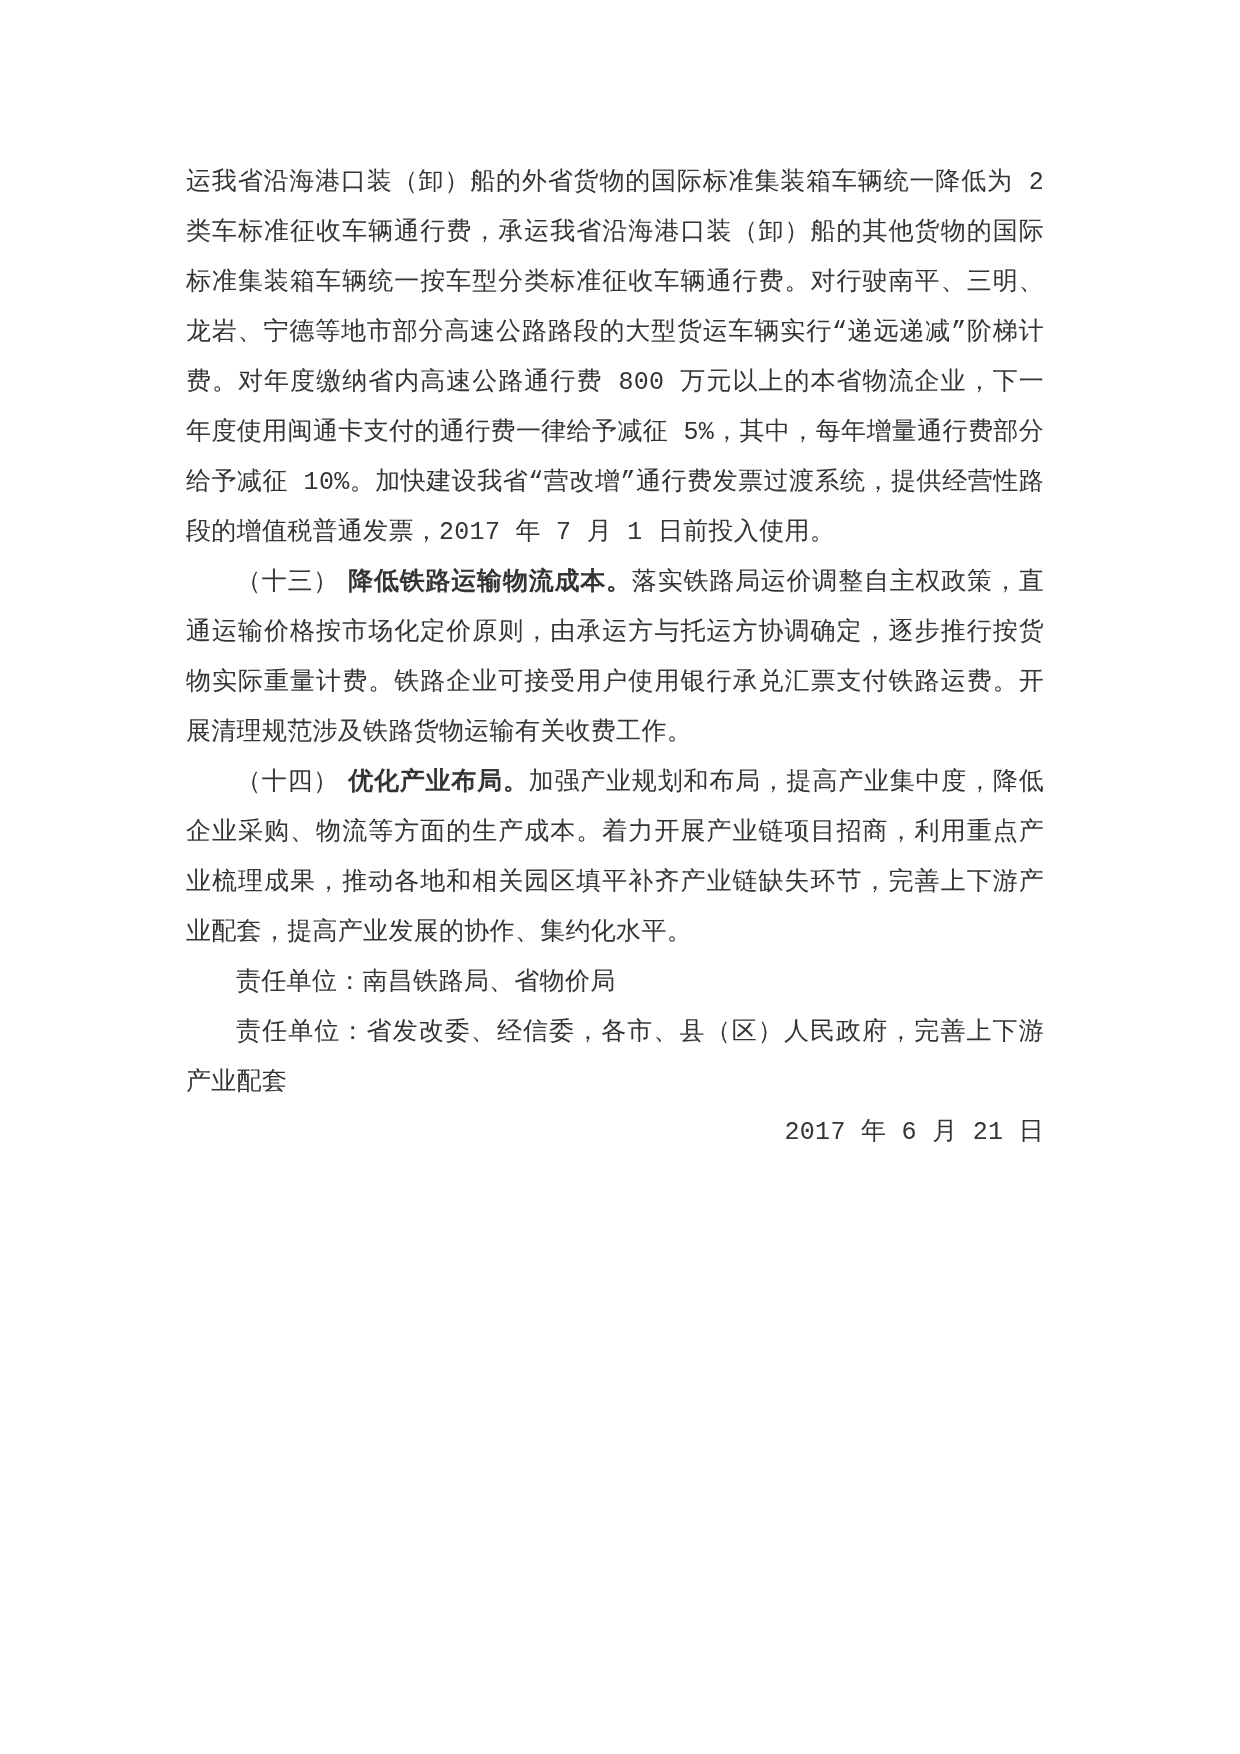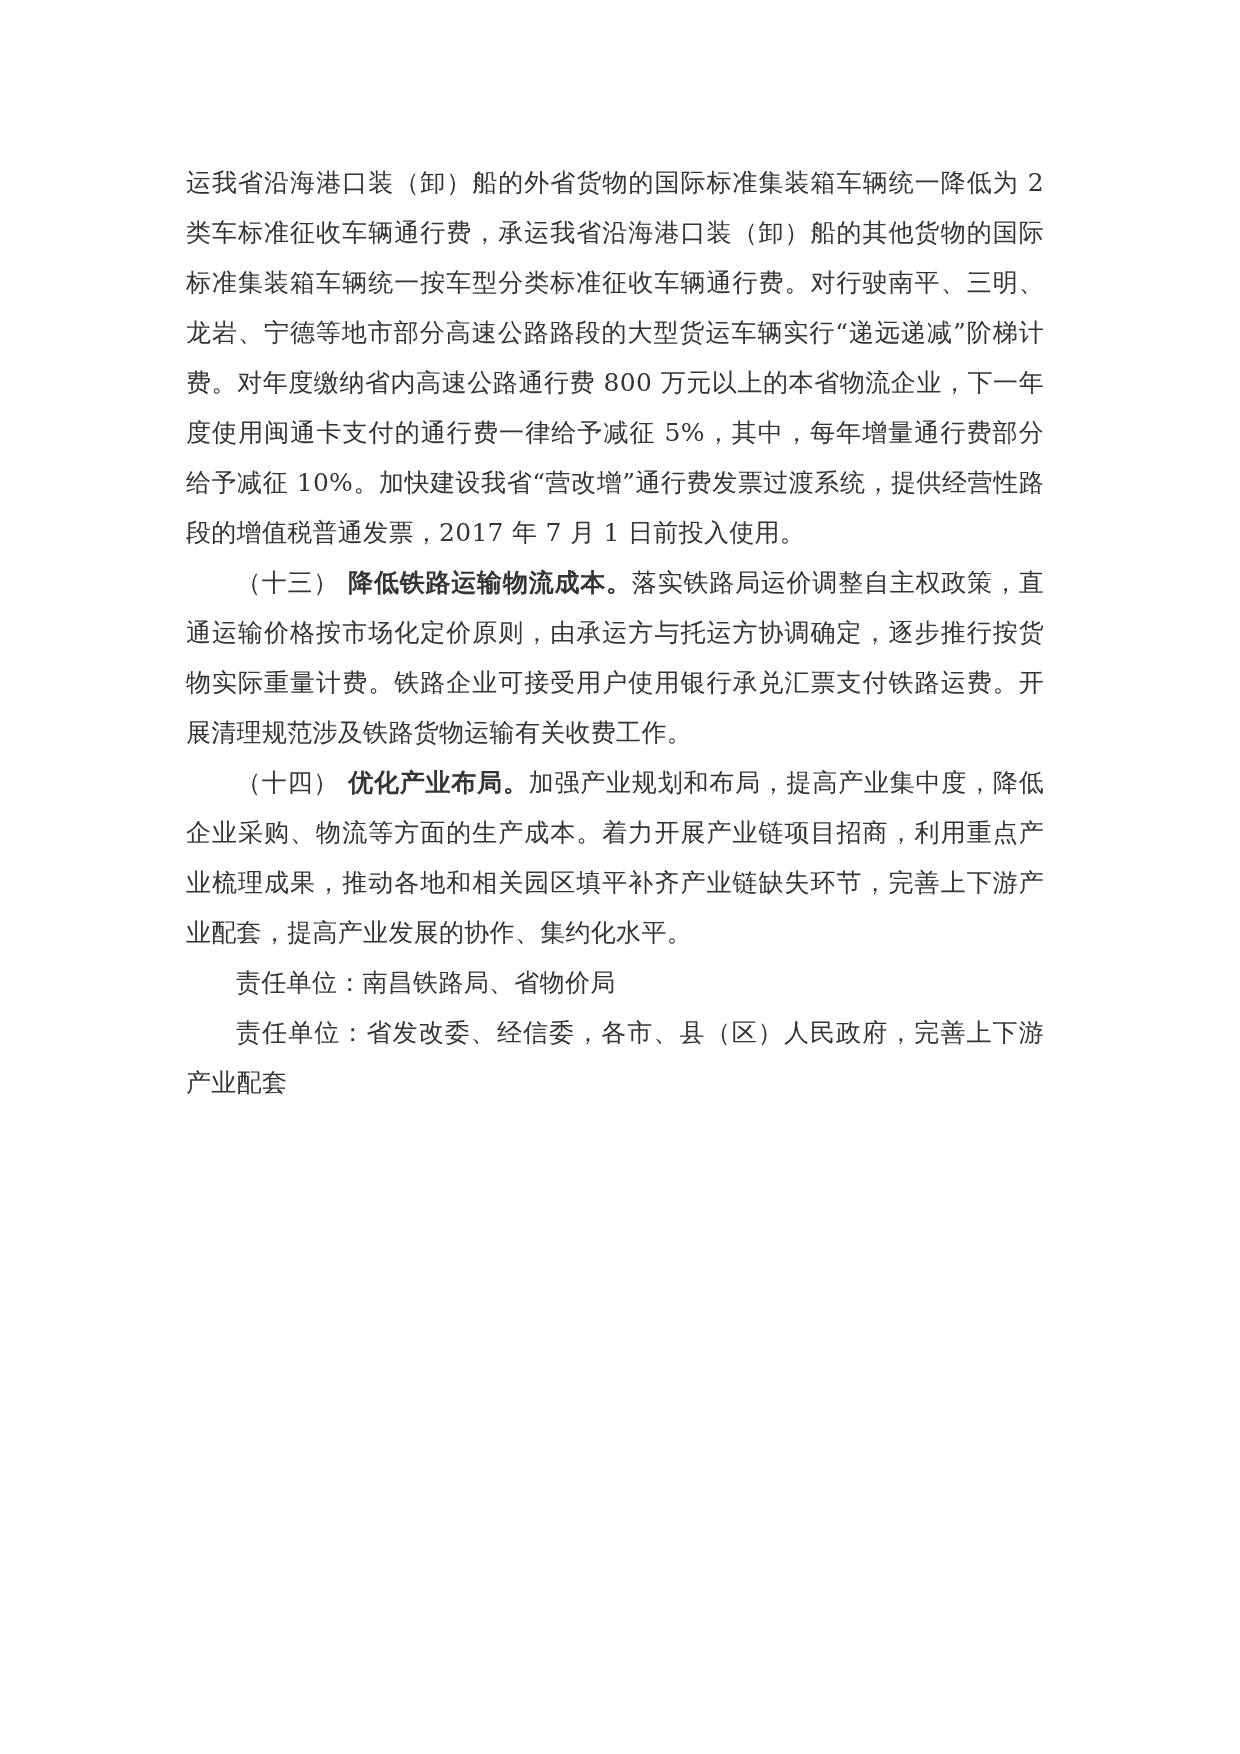--- a/index.html
+++ b/index.html
@@ -37,6 +37,7 @@
   .content p {
     margin: 0;
     padding: 0;
+    font-family: Liberation Mono, monospace;
   }
   .indent {
     text-indent: 2em;

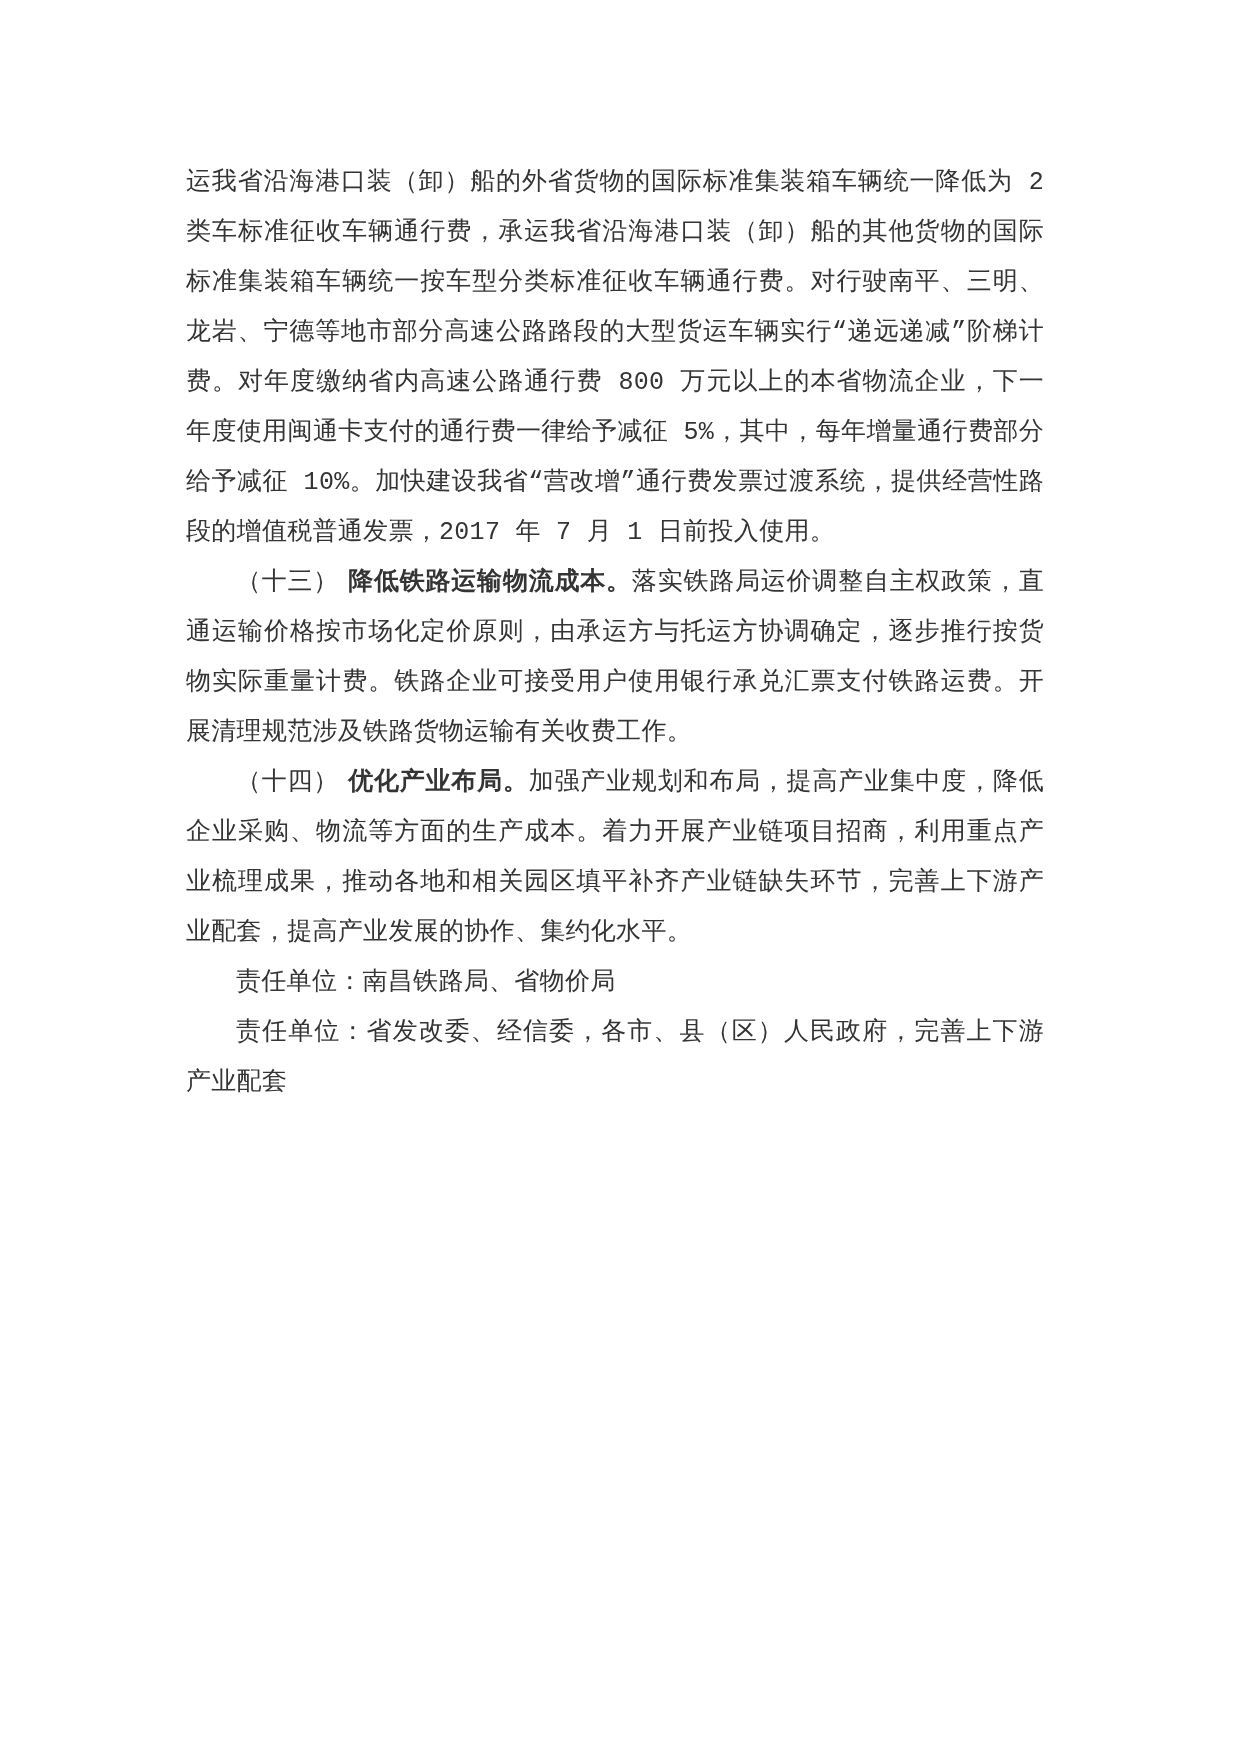--- a/index.html
+++ b/index.html
@@ -69,6 +69,7 @@
     <p class="body-par indent">责任单位：省发改委、经信委，各市、县（区）人民政府，完善上下游产业配套</p>
 
 
+    <p class="sign">2017 年 6 月 21 日</p>
 
   </div>
 </div>

